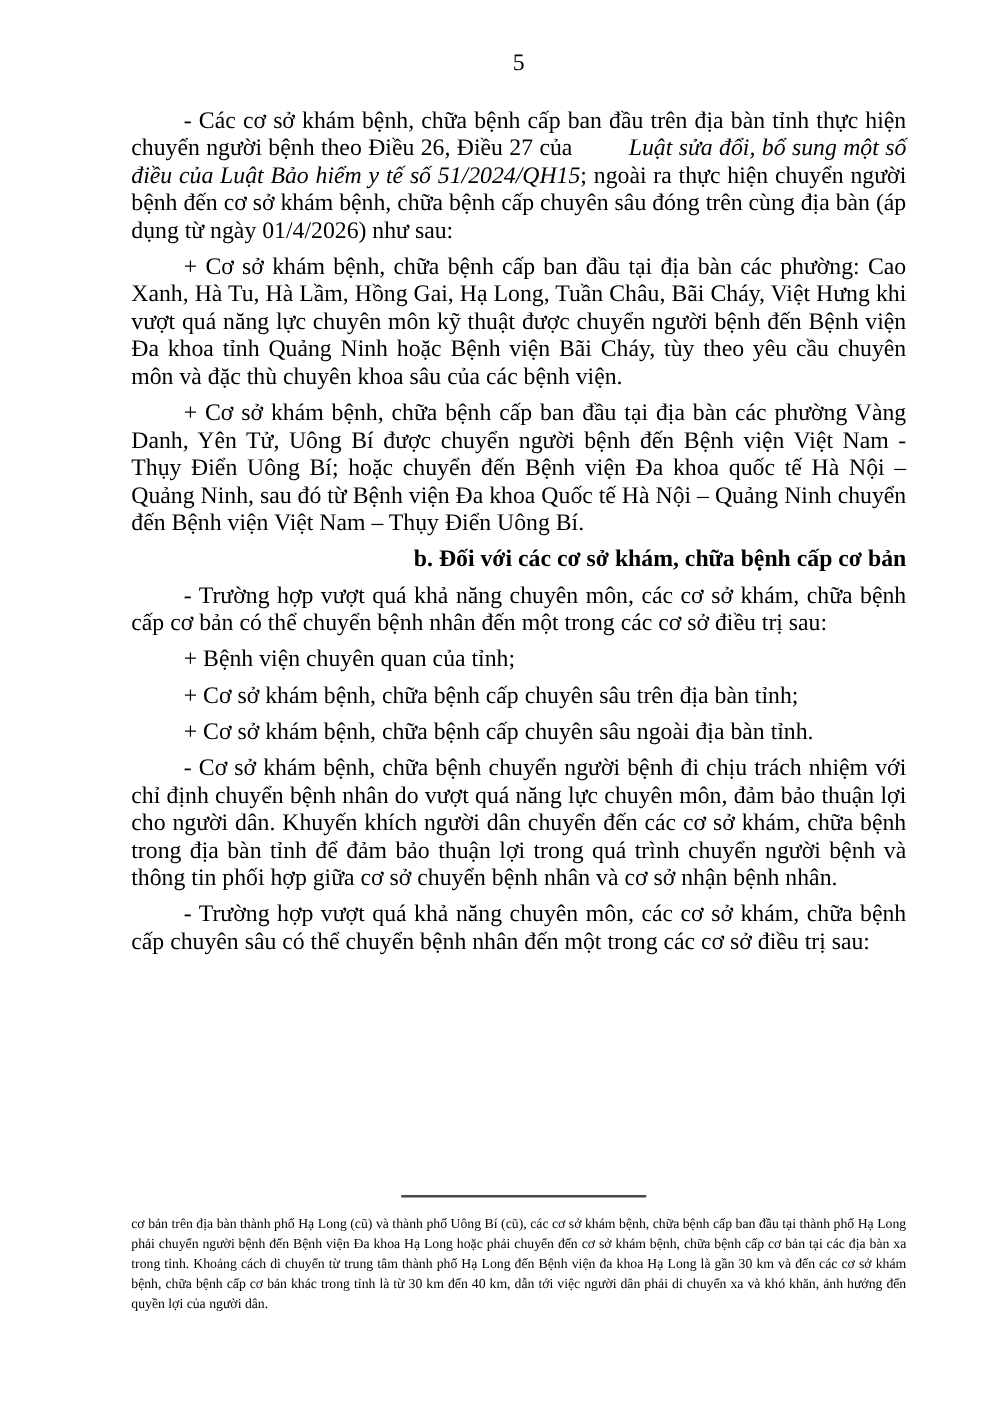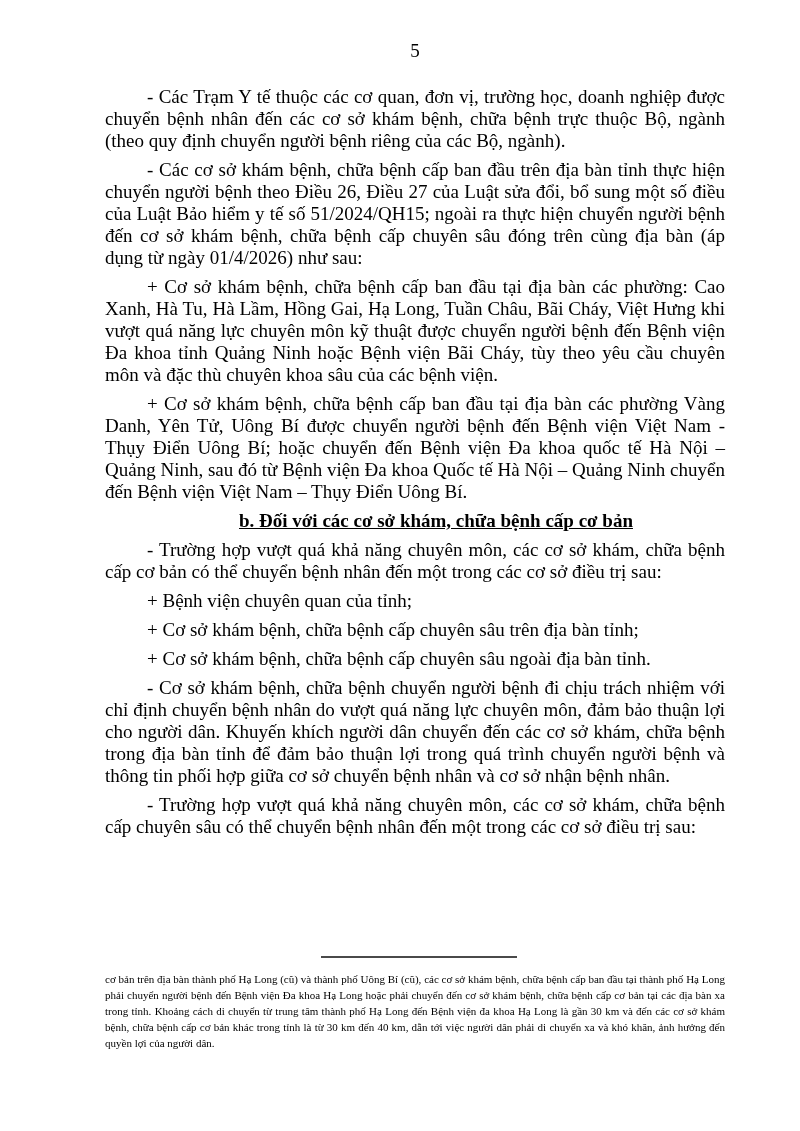--- a/index.html
+++ b/index.html
@@ -75,7 +75,6 @@
   <div class="page-number">5</div>
 
   <div class="content">
-      <p class="paragraph"><span>- Các Trạm Y tế thuộc các cơ quan, đơn vị, trường học, doanh nghiệp được chuyển bệnh nhân đến các cơ sở khám bệnh, chữa bệnh trực thuộc Bộ, ngành (theo quy định chuyển người bệnh riêng của các Bộ, ngành).</span></p>
       <p class="paragraph"><span>- Các cơ sở khám bệnh, chữa bệnh cấp ban đầu trên địa bàn tỉnh thực hiện chuyển người bệnh theo Điều 26, Điều 27 của </span><span class="italic">Luật sửa đổi, bổ sung một số điều của Luật Bảo hiểm y tế số 51/2024/QH15</span><span>; ngoài ra thực hiện chuyển người bệnh đến cơ sở khám bệnh, chữa bệnh cấp chuyên sâu đóng trên cùng địa bàn (áp dụng từ ngày 01/4/2026) như sau:</span></p>
       <p class="paragraph"><span>+ Cơ sở khám bệnh, chữa bệnh cấp ban đầu tại địa bàn các phường: Cao Xanh, Hà Tu, Hà Lầm, Hồng Gai, Hạ Long, Tuần Châu, Bãi Cháy, Việt Hưng khi vượt quá năng lực chuyên môn kỹ thuật được chuyển người bệnh đến Bệnh viện Đa khoa tỉnh Quảng Ninh hoặc Bệnh viện Bãi Cháy, tùy theo yêu cầu chuyên môn và đặc thù chuyên khoa sâu của các bệnh viện.</span></p>
       <p class="paragraph"><span>+ Cơ sở khám bệnh, chữa bệnh cấp ban đầu tại địa bàn các phường Vàng Danh, Yên Tử, Uông Bí được chuyển người bệnh đến Bệnh viện Việt Nam - Thụy Điển Uông Bí; hoặc chuyển đến Bệnh viện Đa khoa quốc tế Hà Nội – Quảng Ninh, sau đó từ Bệnh viện Đa khoa Quốc tế Hà Nội – Quảng Ninh chuyển đến Bệnh viện Việt Nam – Thụy Điển Uông Bí.</span></p>

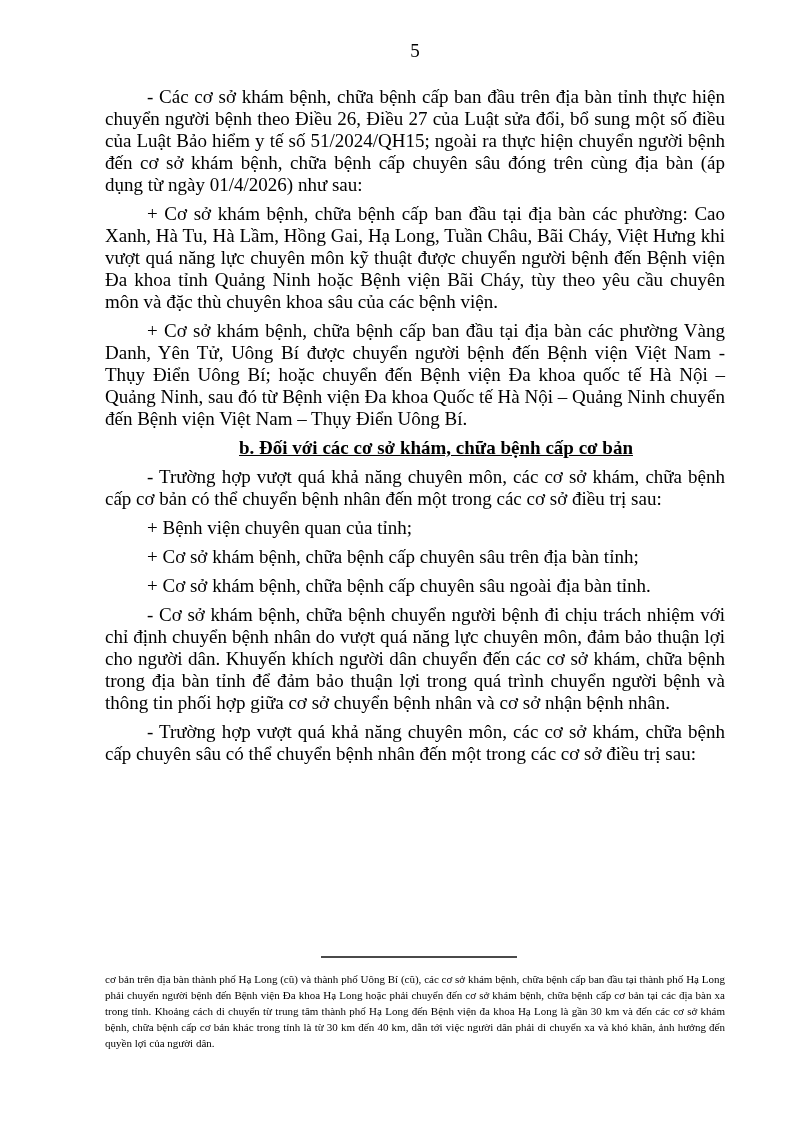--- a/index.html
+++ b/index.html
@@ -47,6 +47,8 @@
     text-decoration: underline;
   }
   .content .italic {
+    font-style: italic;
+    margin-left: 40px;
   }
   .footnote-area {
     position: absolute;

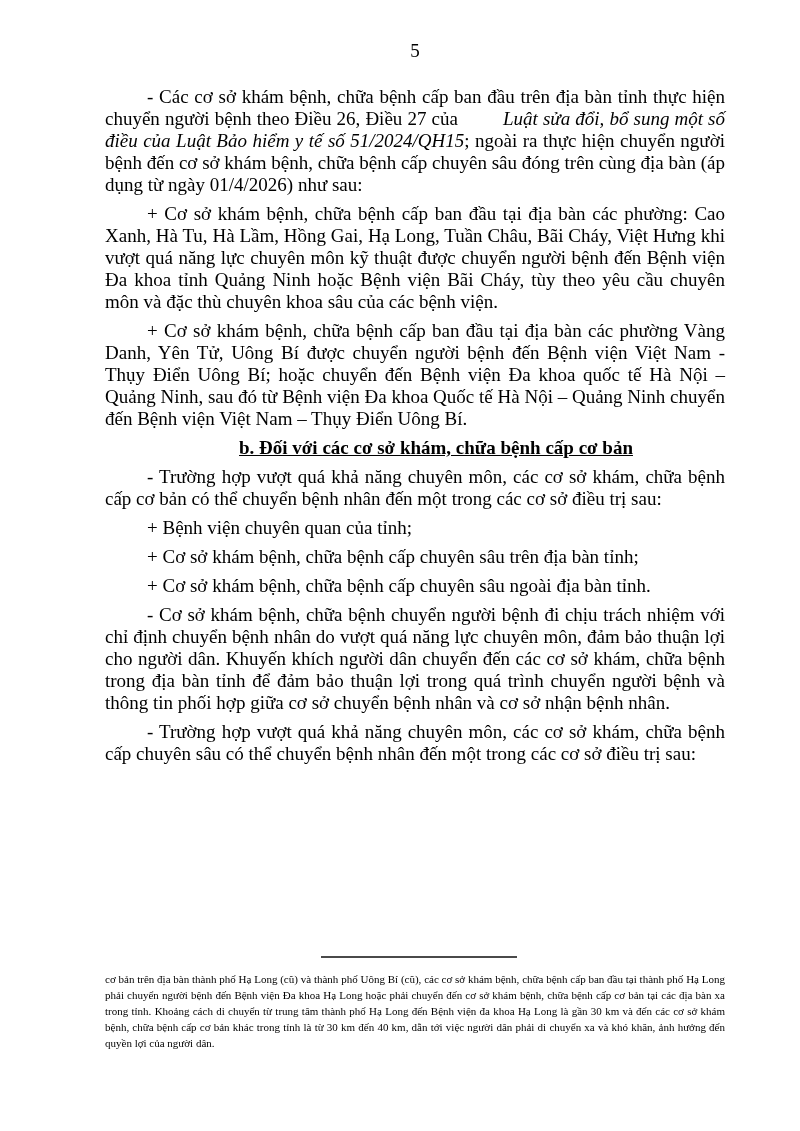--- a/index.html
+++ b/index.html
@@ -43,8 +43,7 @@
   }
   .content p.heading {
     font-weight: bold;
-    text-align: center;
-    text-decoration: underline;
+    text-align: right;
   }
   .content .italic {
     font-style: italic;

